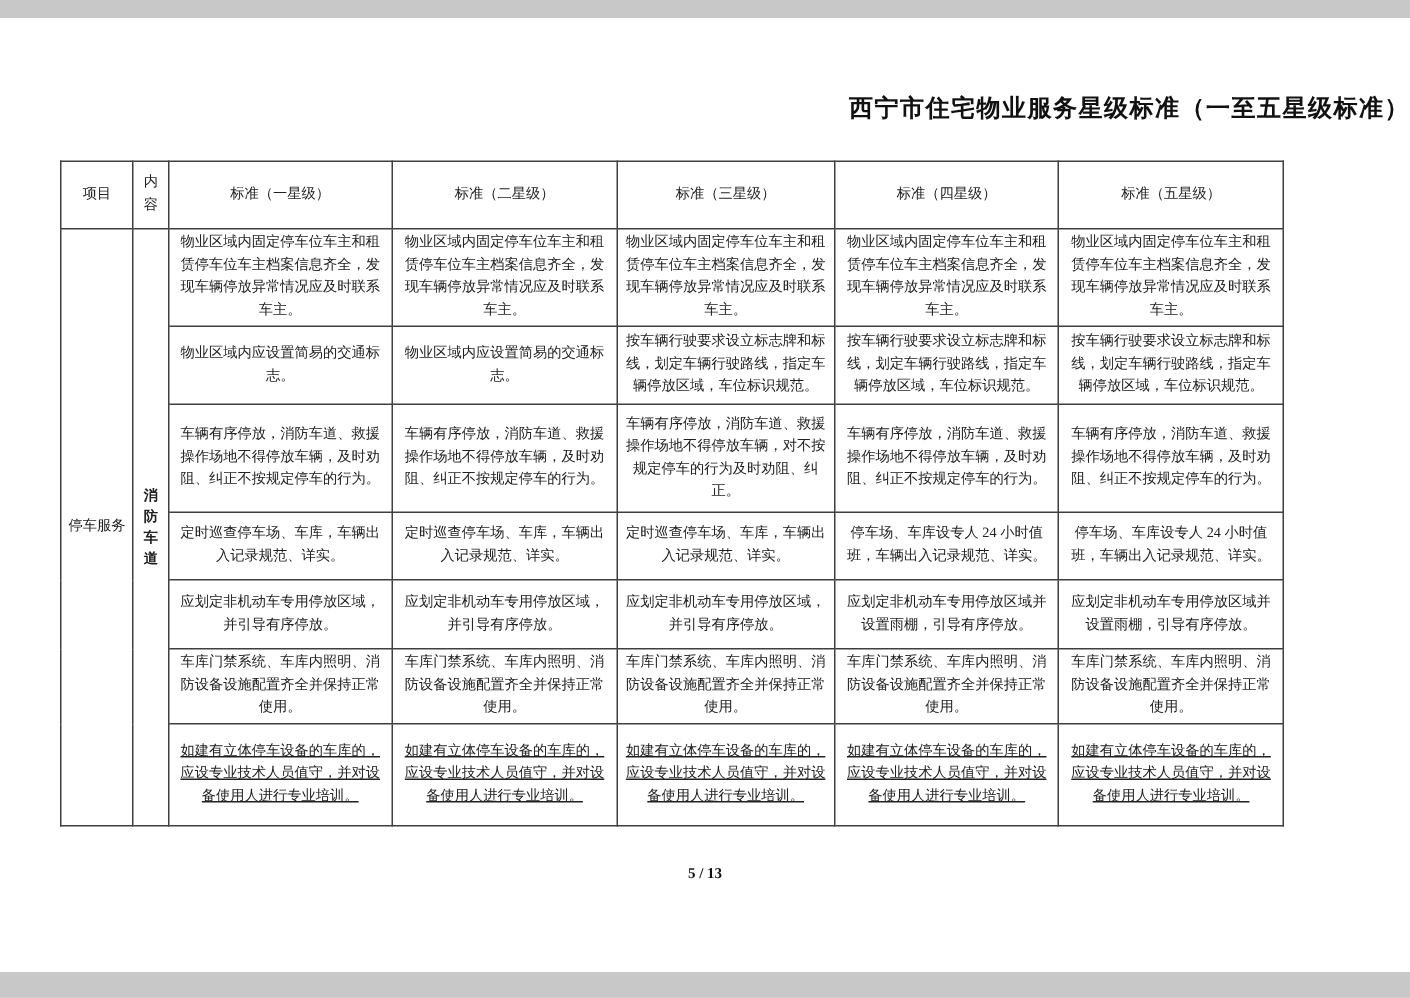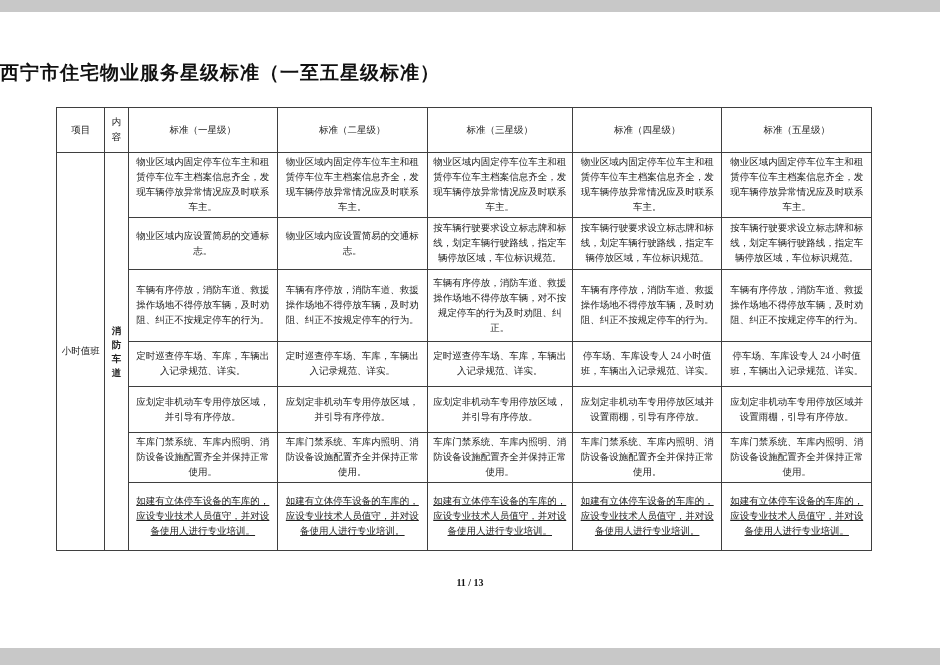--- a/index.html
+++ b/index.html
@@ -25,8 +25,8 @@
   }
   .title {
     margin: 48px 0 0 0;
-    text-align: left;
-    font-size: 19px;
+    text-align: right;
+    font-size: 16px;
     font-weight: bold;
     color: #111111;
     letter-spacing: 1px;

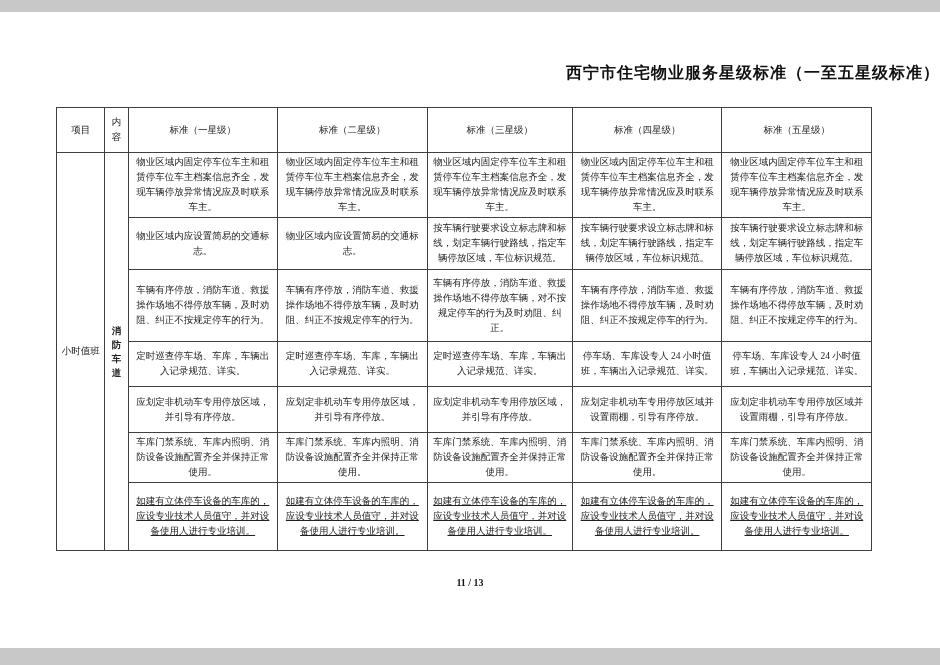--- a/index.html
+++ b/index.html
@@ -33,7 +33,7 @@
     line-height: 26px;
   }
   table.std-table {
-    margin: 21px 0 0 56px;
+    margin: 21px 0 0 40px;
     border-collapse: collapse;
     table-layout: fixed;
     width: 816px;

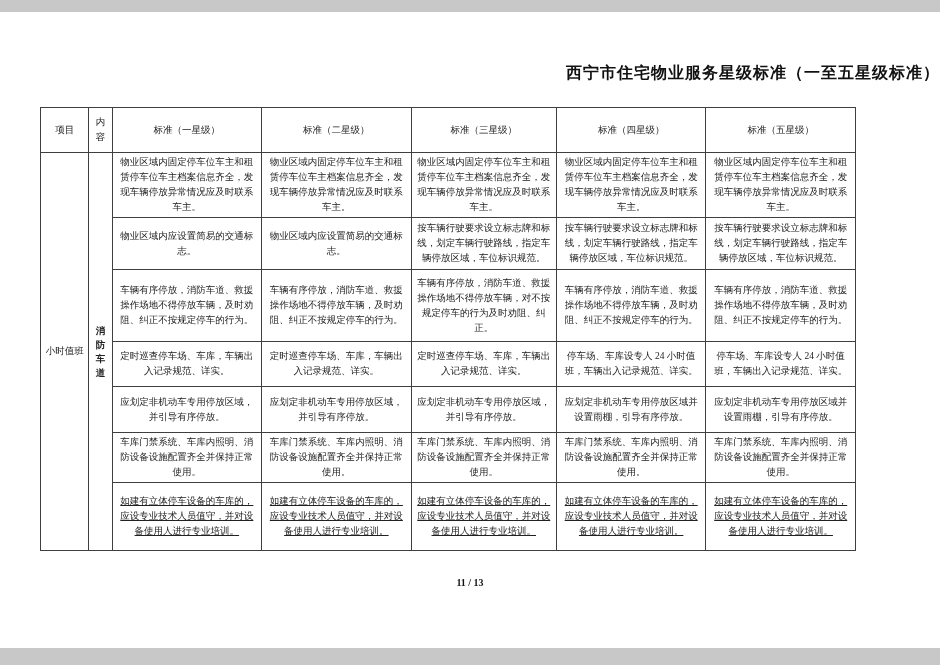--- a/index.html
+++ b/index.html
@@ -113,7 +113,7 @@
         </thead>
       <tbody>
           <tr>
-            <td rowspan="7" class="project-cell">小时值班</td>
+            <td rowspan="7" class="project-cell">停车服务</td>
             <td rowspan="7" class="content-cell">消防车道</td>
             <td>物业区域内固定停车位车主和租赁停车位车主档案信息齐全，发现车辆停放异常情况应及时联系车主。</td>
             <td>物业区域内固定停车位车主和租赁停车位车主档案信息齐全，发现车辆停放异常情况应及时联系车主。</td>

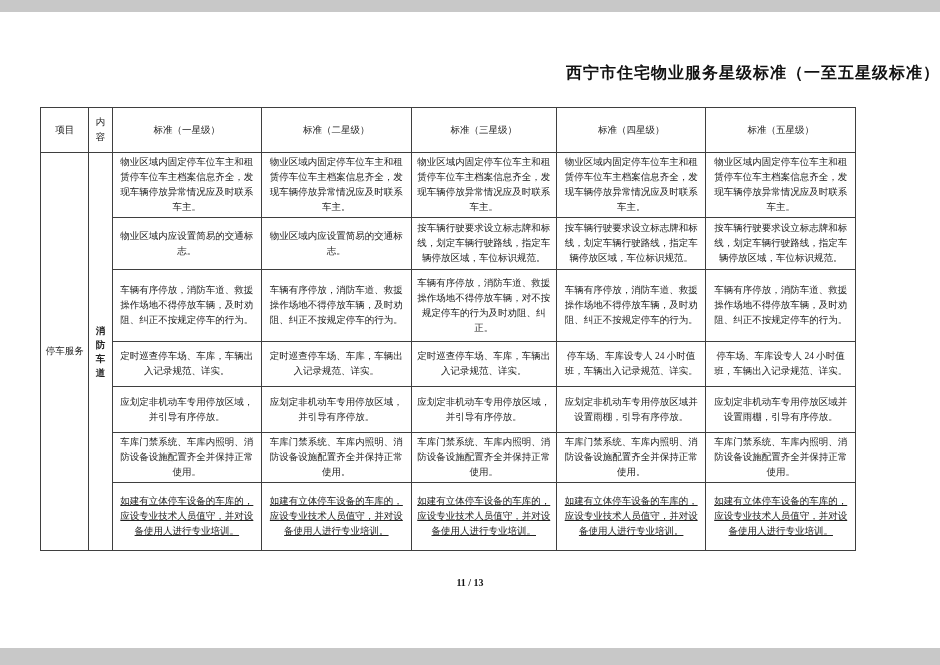--- a/index.html
+++ b/index.html
@@ -166,7 +166,7 @@
         </tbody>
     </table>
 
-    <div class="page-number">11 / 13</div>
+    <div class="page-number">5 / 13</div>
   </div>
 </div>
 

